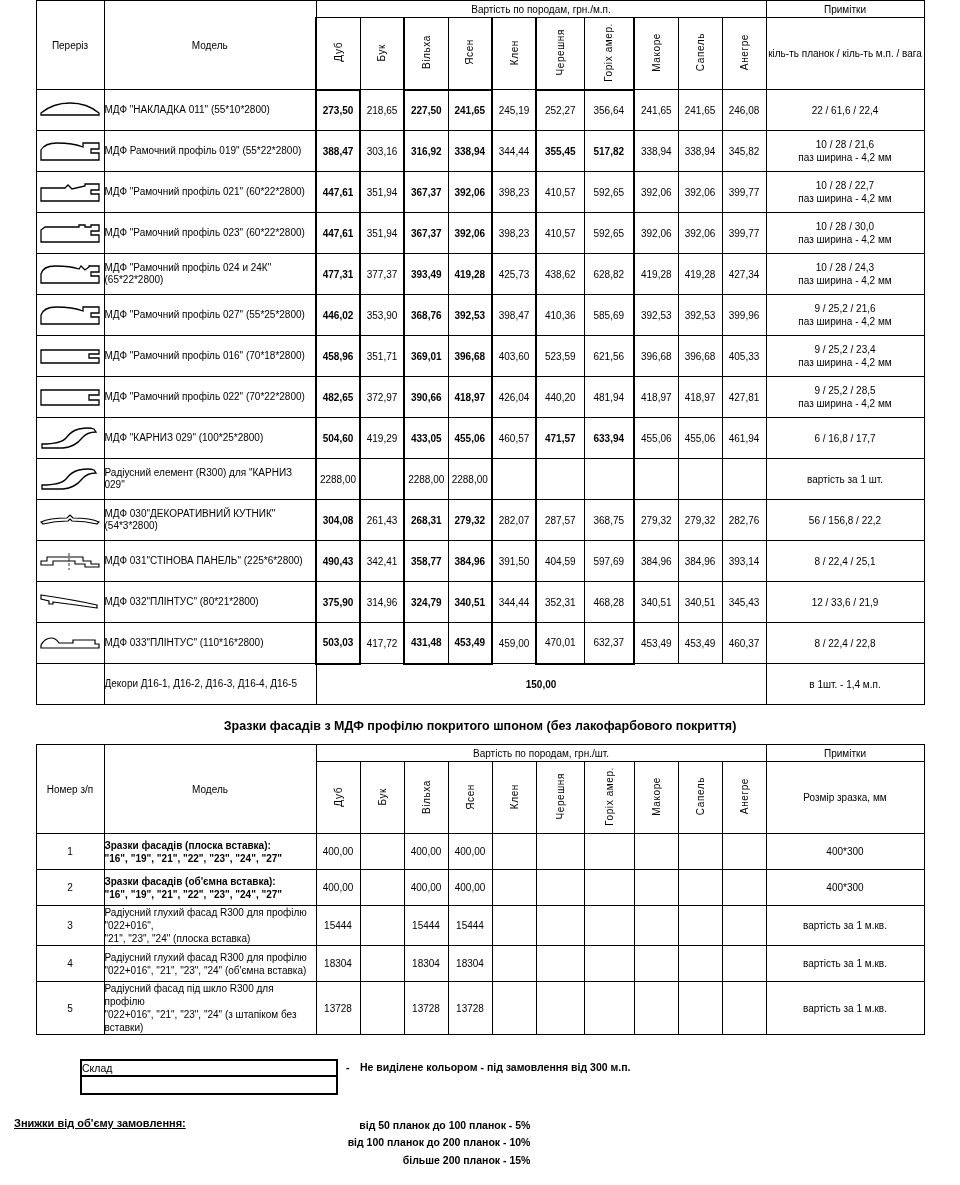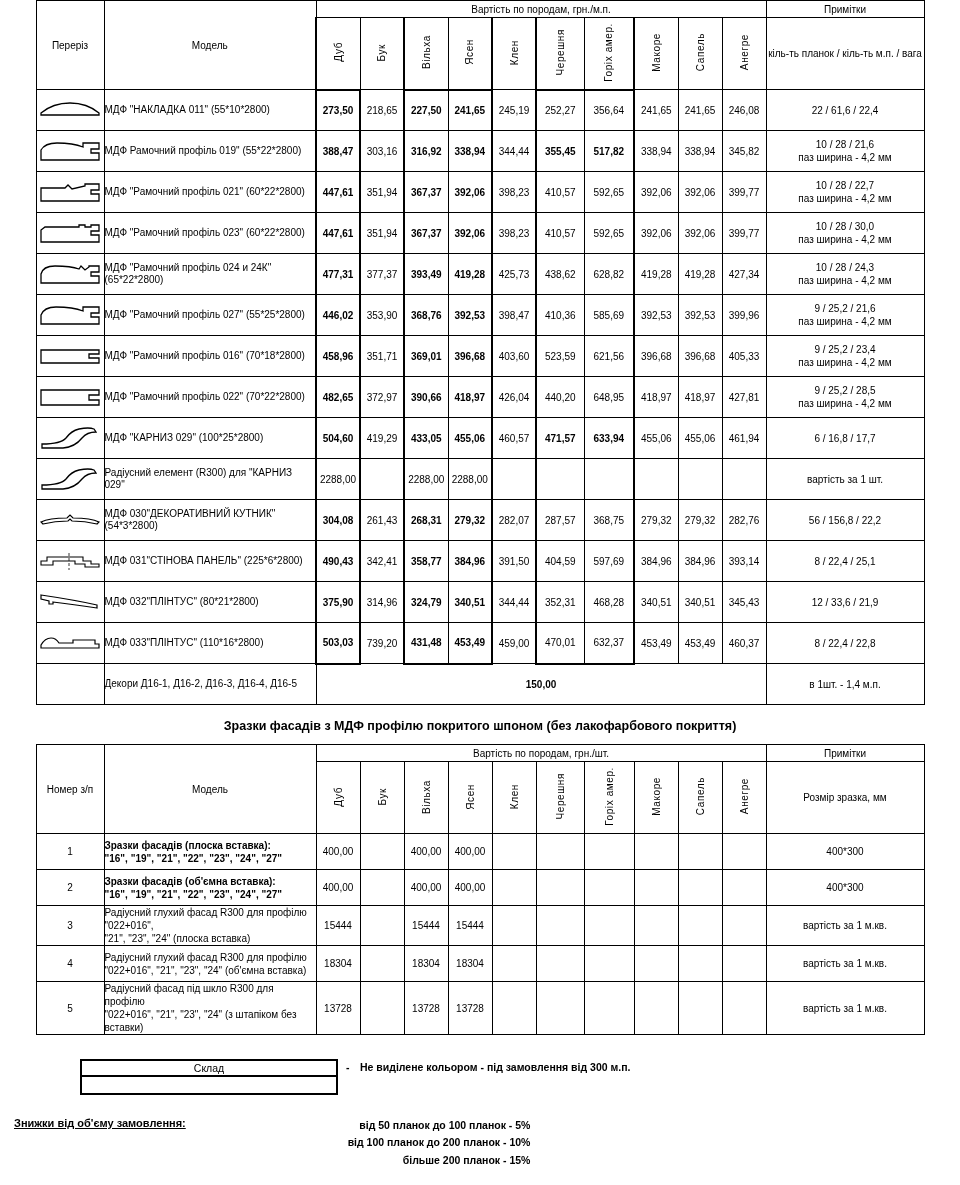--- a/index.html
+++ b/index.html
@@ -387,7 +387,7 @@
           <td class="num b thickR">418,97</td>
           <td class="num">426,04</td>
           <td class="num thickL">440,20</td>
-          <td class="num thickR">648,95</td>
+          <td class="num thickR">481,94</td>
           <td class="num">418,97</td>
           <td class="num">418,97</td>
           <td class="num">427,81</td>

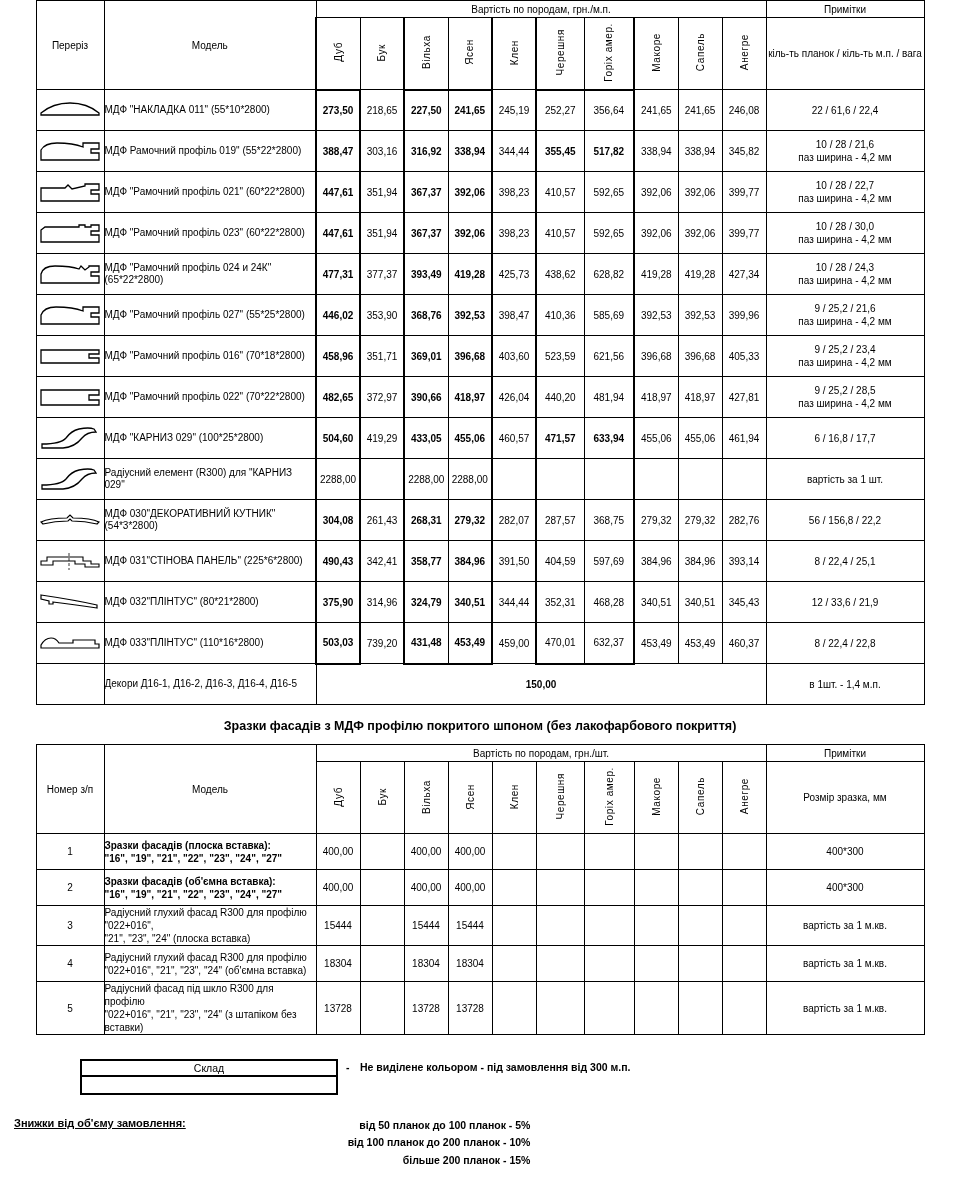--- a/index.html
+++ b/index.html
@@ -500,7 +500,7 @@
           </td>
           <td class="model">МДФ 033"ПЛІНТУС" (110*16*2800)</td>
           <td class="num b thickL thickR thickB">503,03</td>
-          <td class="num">739,20</td>
+          <td class="num">417,72</td>
           <td class="num b thickL thickB">431,48</td>
           <td class="num b thickR thickB">453,49</td>
           <td class="num">459,00</td>

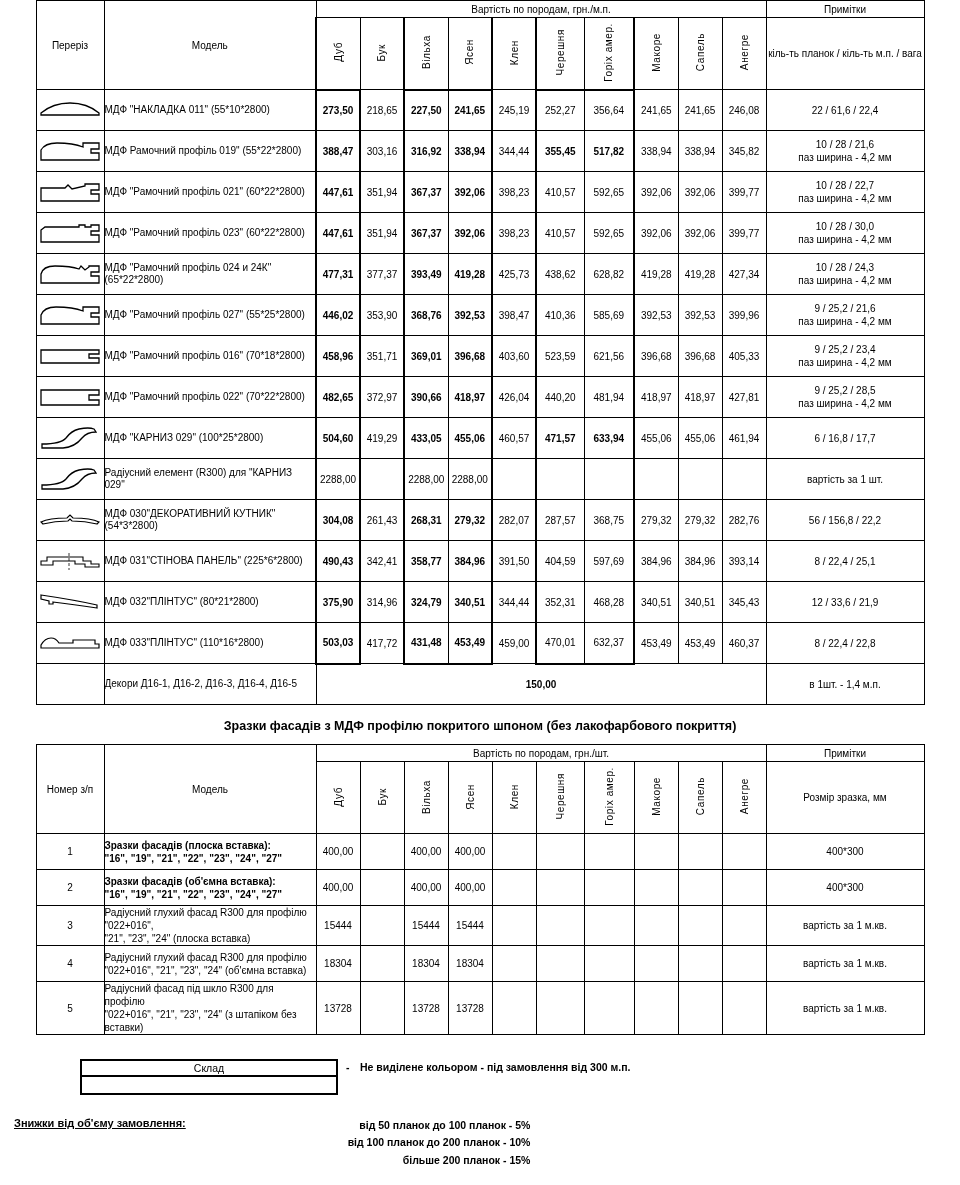--- a/index.html
+++ b/index.html
@@ -136,7 +136,6 @@
   .legend-box {
     height: 16px;
     border-bottom: 2.4px solid #000;
-    text-align: center;
     font-size: 10.5px;
     line-height: 15px;
   }

